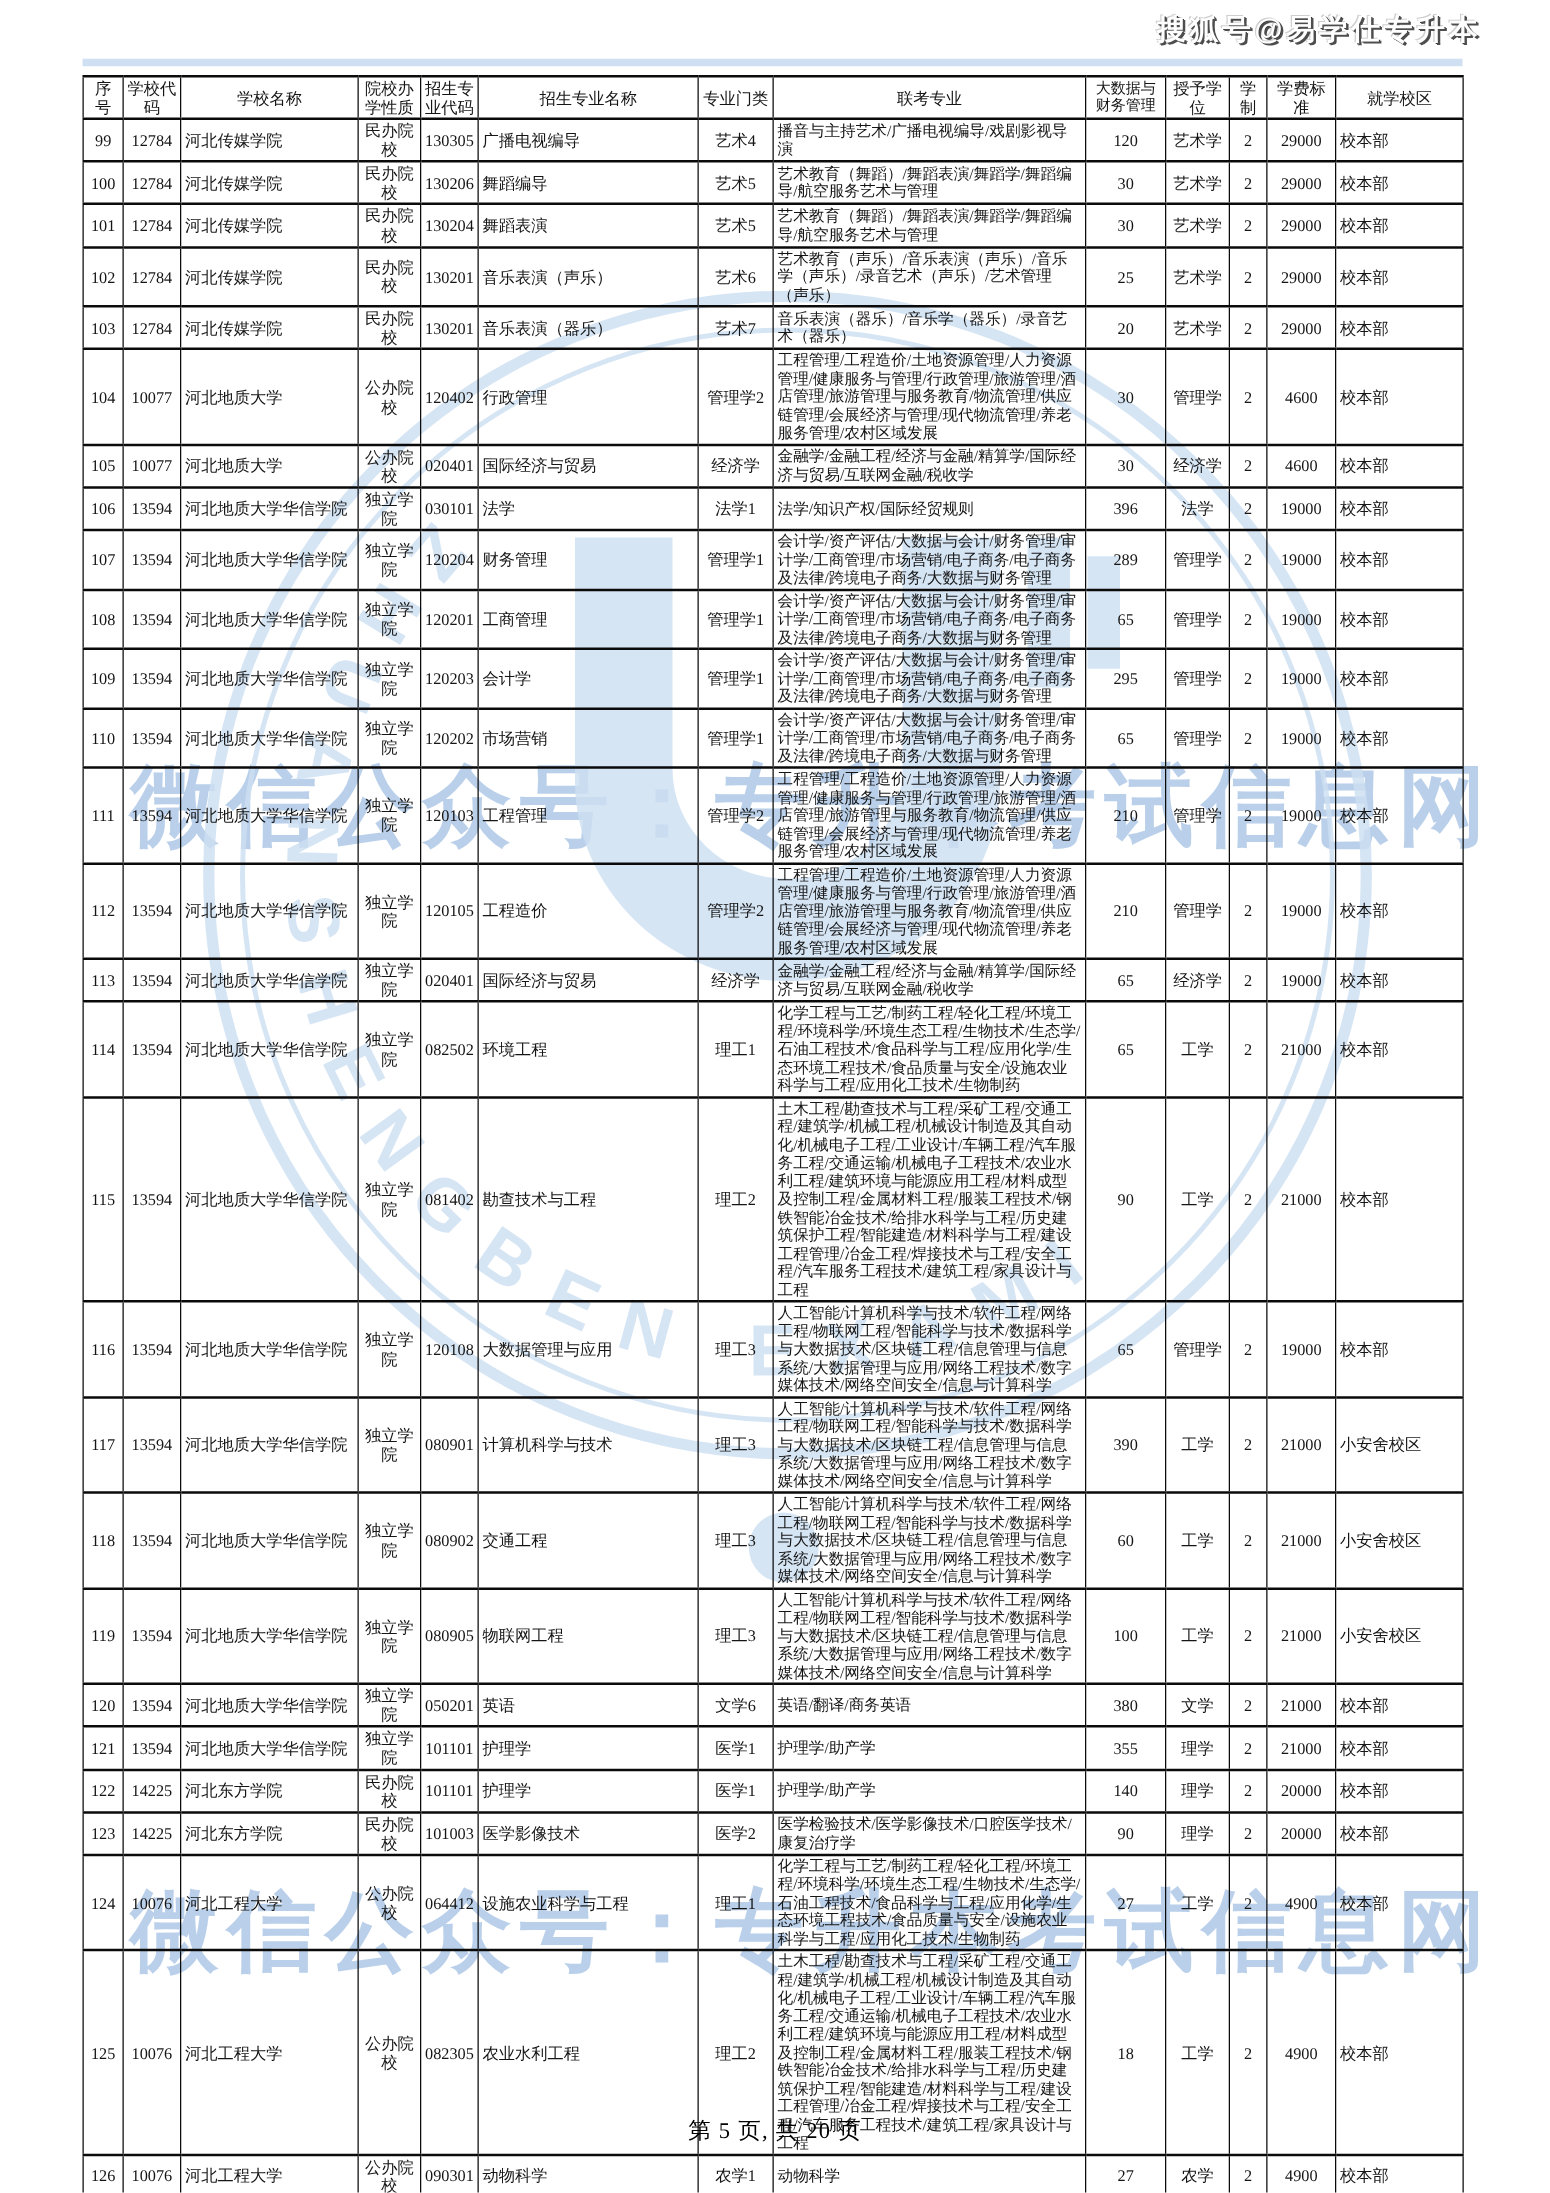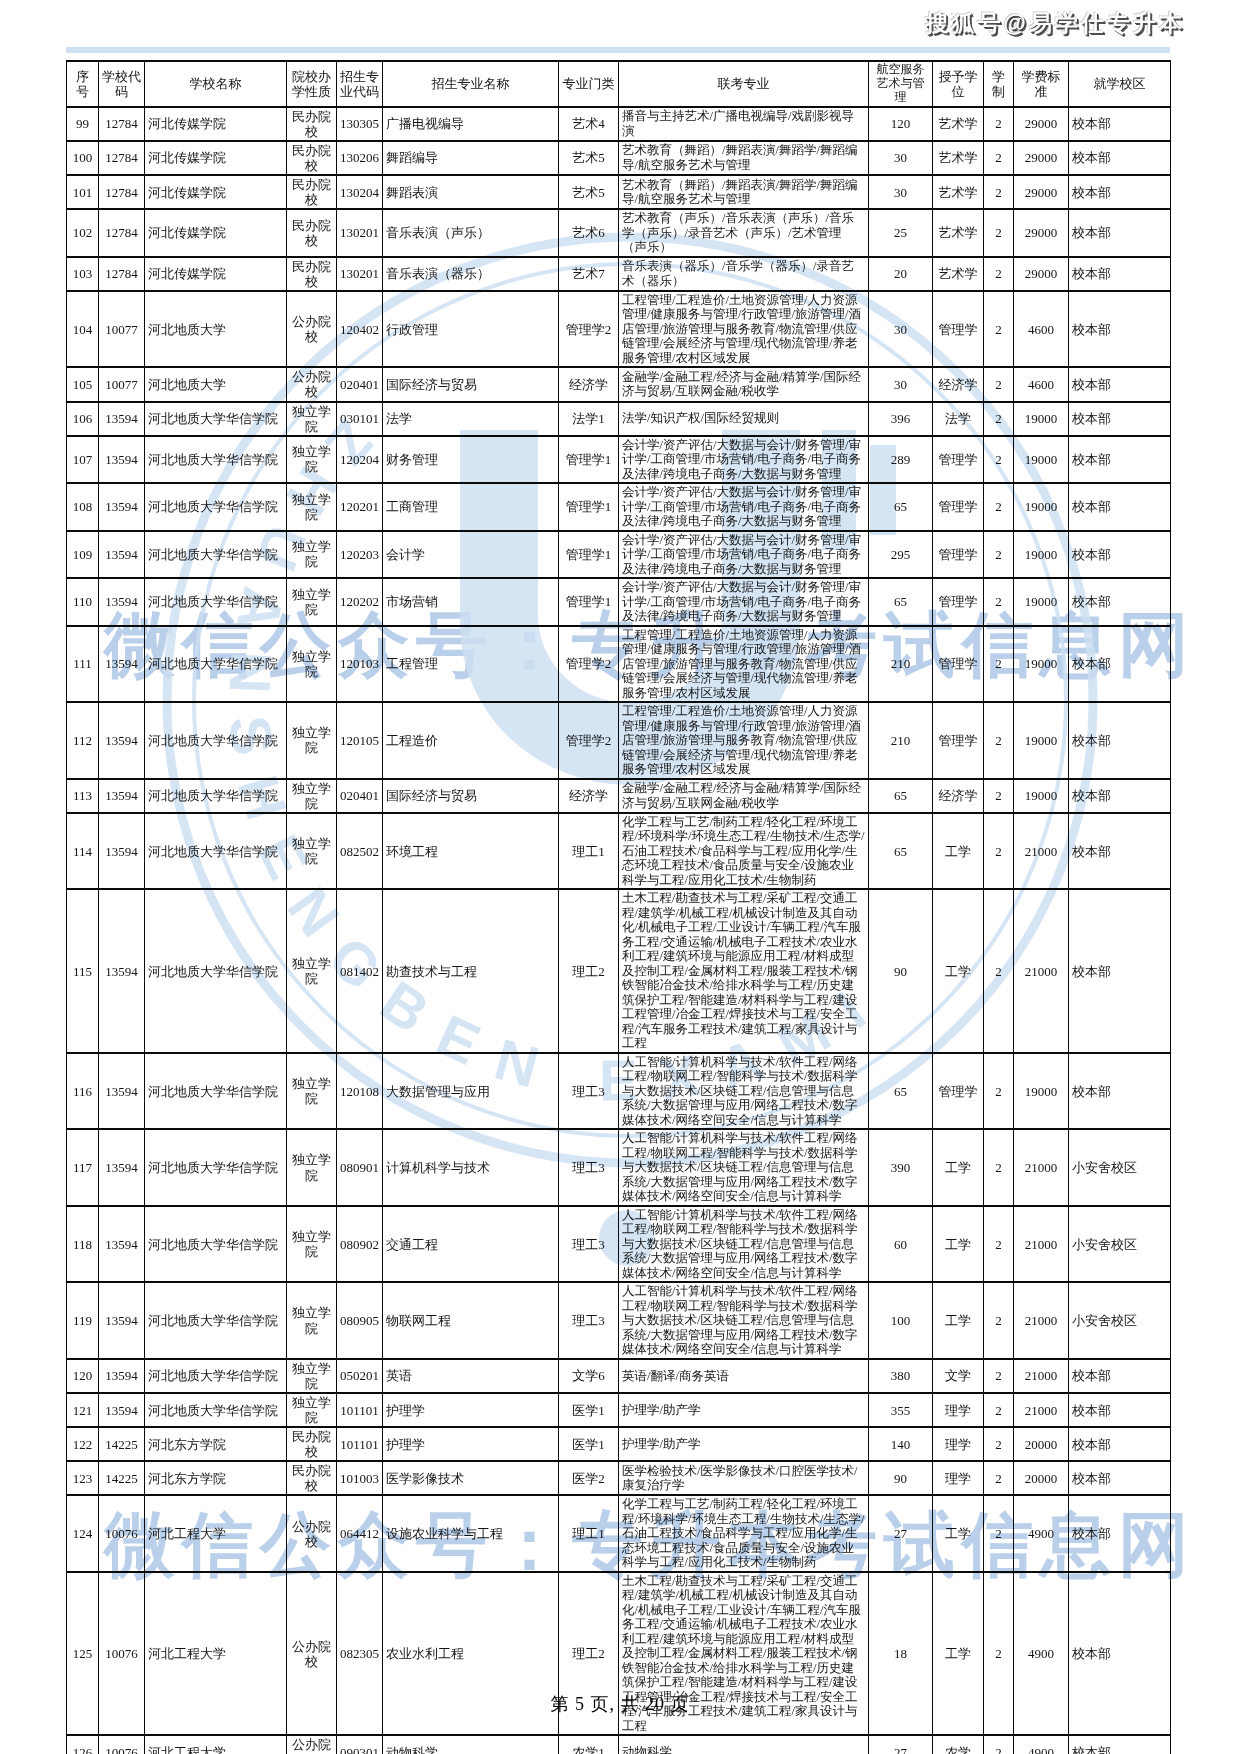--- a/index.html
+++ b/index.html
@@ -109,7 +109,7 @@
           <th>招生专业名称</th>
           <th>专业门类</th>
           <th>联考专业</th>
-          <th>航空服务艺术与管理</th>
+          <th>大数据与财务管理</th>
           <th>授予学位</th>
           <th>学制</th>
           <th>学费标准</th>

